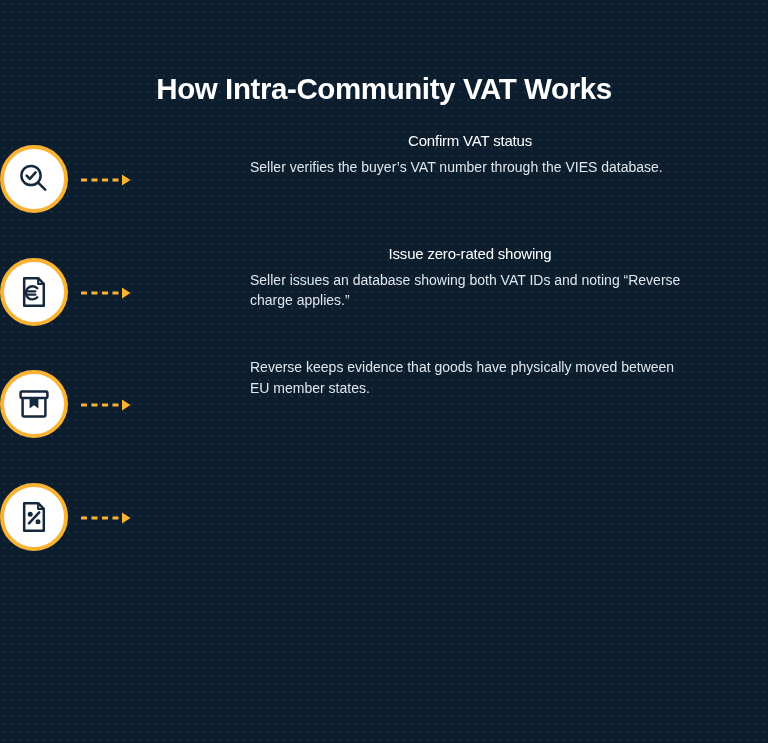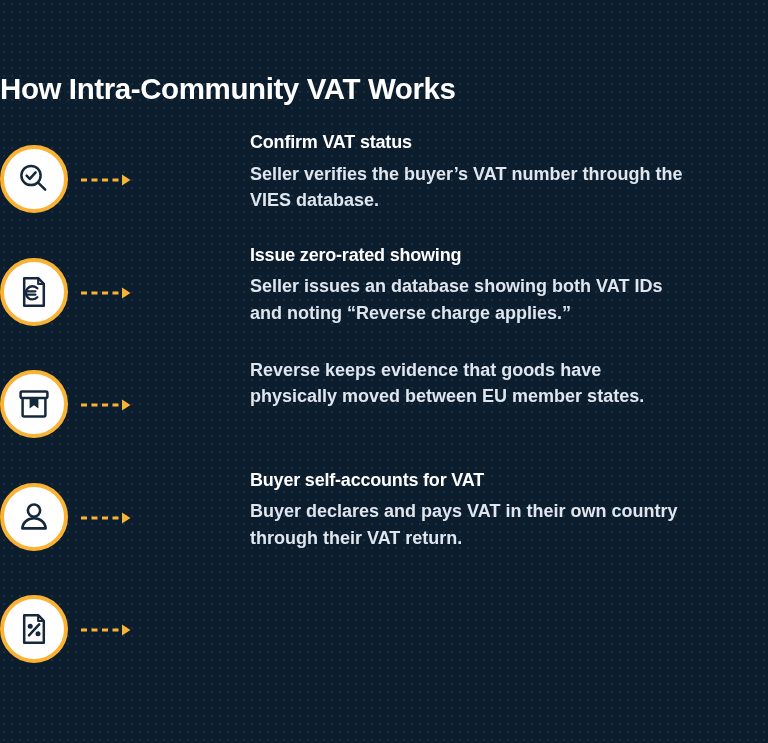--- a/index.html
+++ b/index.html
@@ -31,7 +31,7 @@
     top: 52px;
     left: 0;
     width: 768px;
-    text-align: left;
+    text-align: center;
     color: #ffffff;
     font-size: 29.5px;
     font-weight: 700;

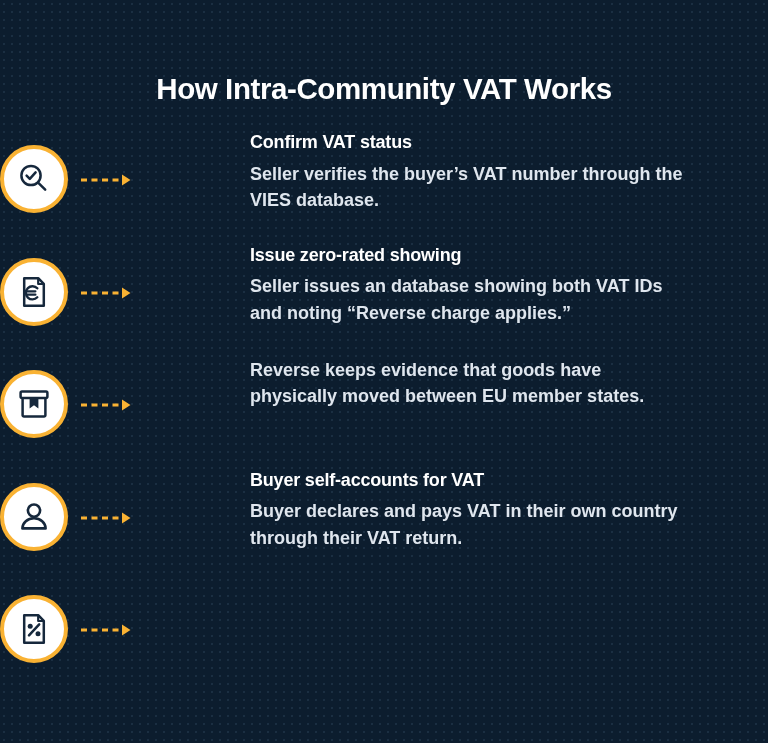--- a/index.html
+++ b/index.html
@@ -88,11 +88,12 @@
 
   .step-title {
     color: #ffffff;
-    font-size: 18px;
-    font-weight: 700;
+    font-size: 15px;
+    font-weight: 400;
     letter-spacing: -0.2px;
     line-height: 1.2;
     margin: 0 0 7px 0;
+    text-align: center;
   }
 
   .step-desc {

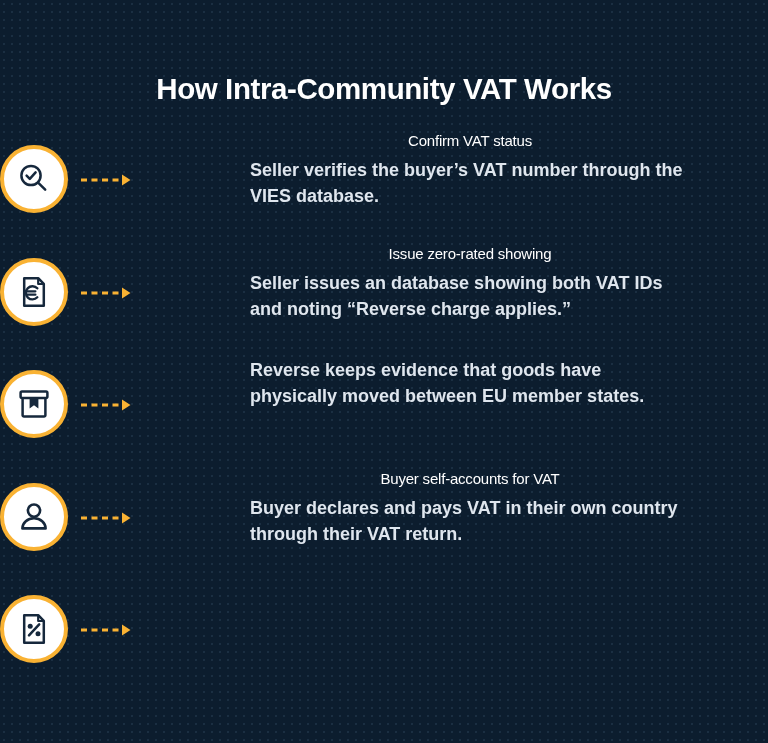--- a/index.html
+++ b/index.html
@@ -98,8 +98,8 @@
 
   .step-desc {
     color: #dfe6ee;
-    font-size: 18px;
-    font-weight: 700;
+    font-size: 14px;
+    font-weight: 400;
     line-height: 1.47;
     margin: 0;
   }

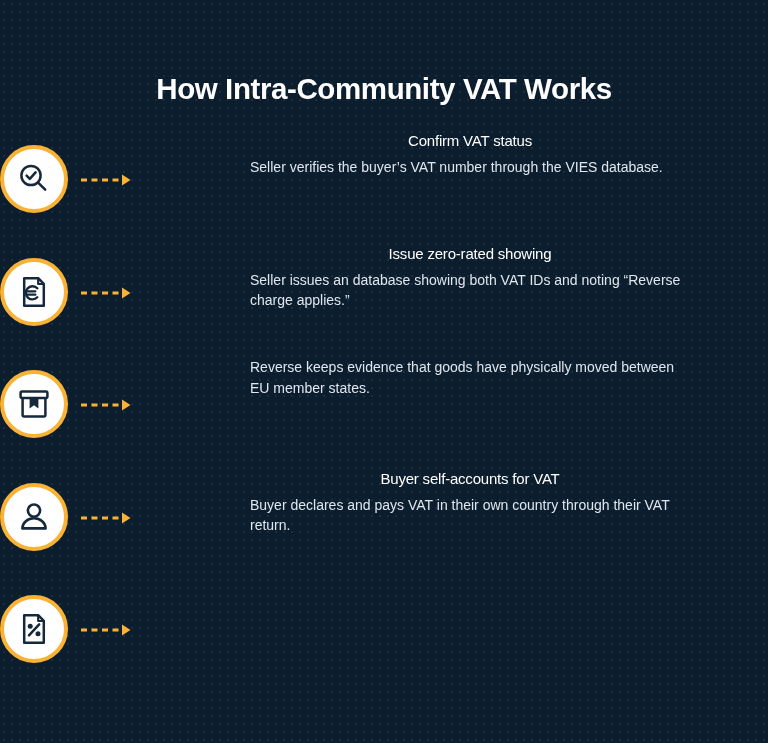--- a/index.html
+++ b/index.html
@@ -174,24 +174,6 @@
       </div>
     </div>
 
-    <div class="step">
-      <div class="step-icon-ring">
-        <span>
-          <svg width="38" height="38" viewBox="0 0 38 38" fill="none">
-            <circle cx="19" cy="12.6" r="6.1" stroke="#16283c" stroke-width="2.6"></circle>
-            <path d="M7.4 30.4 a11.6 10.1 0 0 1 23.2 0 Z" stroke="#16283c" stroke-width="2.6" stroke-linejoin="round" fill="none"></path>
-          </svg>
-        </span>
-      </div>
-      <svg class="step-arrow" viewBox="0 0 56 14">
-        <line x1="1" y1="7" x2="42" y2="7" stroke="#f9b233" stroke-width="3" stroke-dasharray="6 4.5" stroke-linecap="butt"></line>
-        <path d="M42 1.6 L50.5 7 L42 12.4 Z" fill="#f9b233"></path>
-      </svg>
-      <div class="step-body">
-        <p class="step-title">Buyer self-accounts for VAT</p>
-        <p class="step-desc">Buyer declares and pays VAT in their own country through their VAT return.</p>
-      </div>
-    </div>
 
     <div class="step">
       <div class="step-icon-ring">

